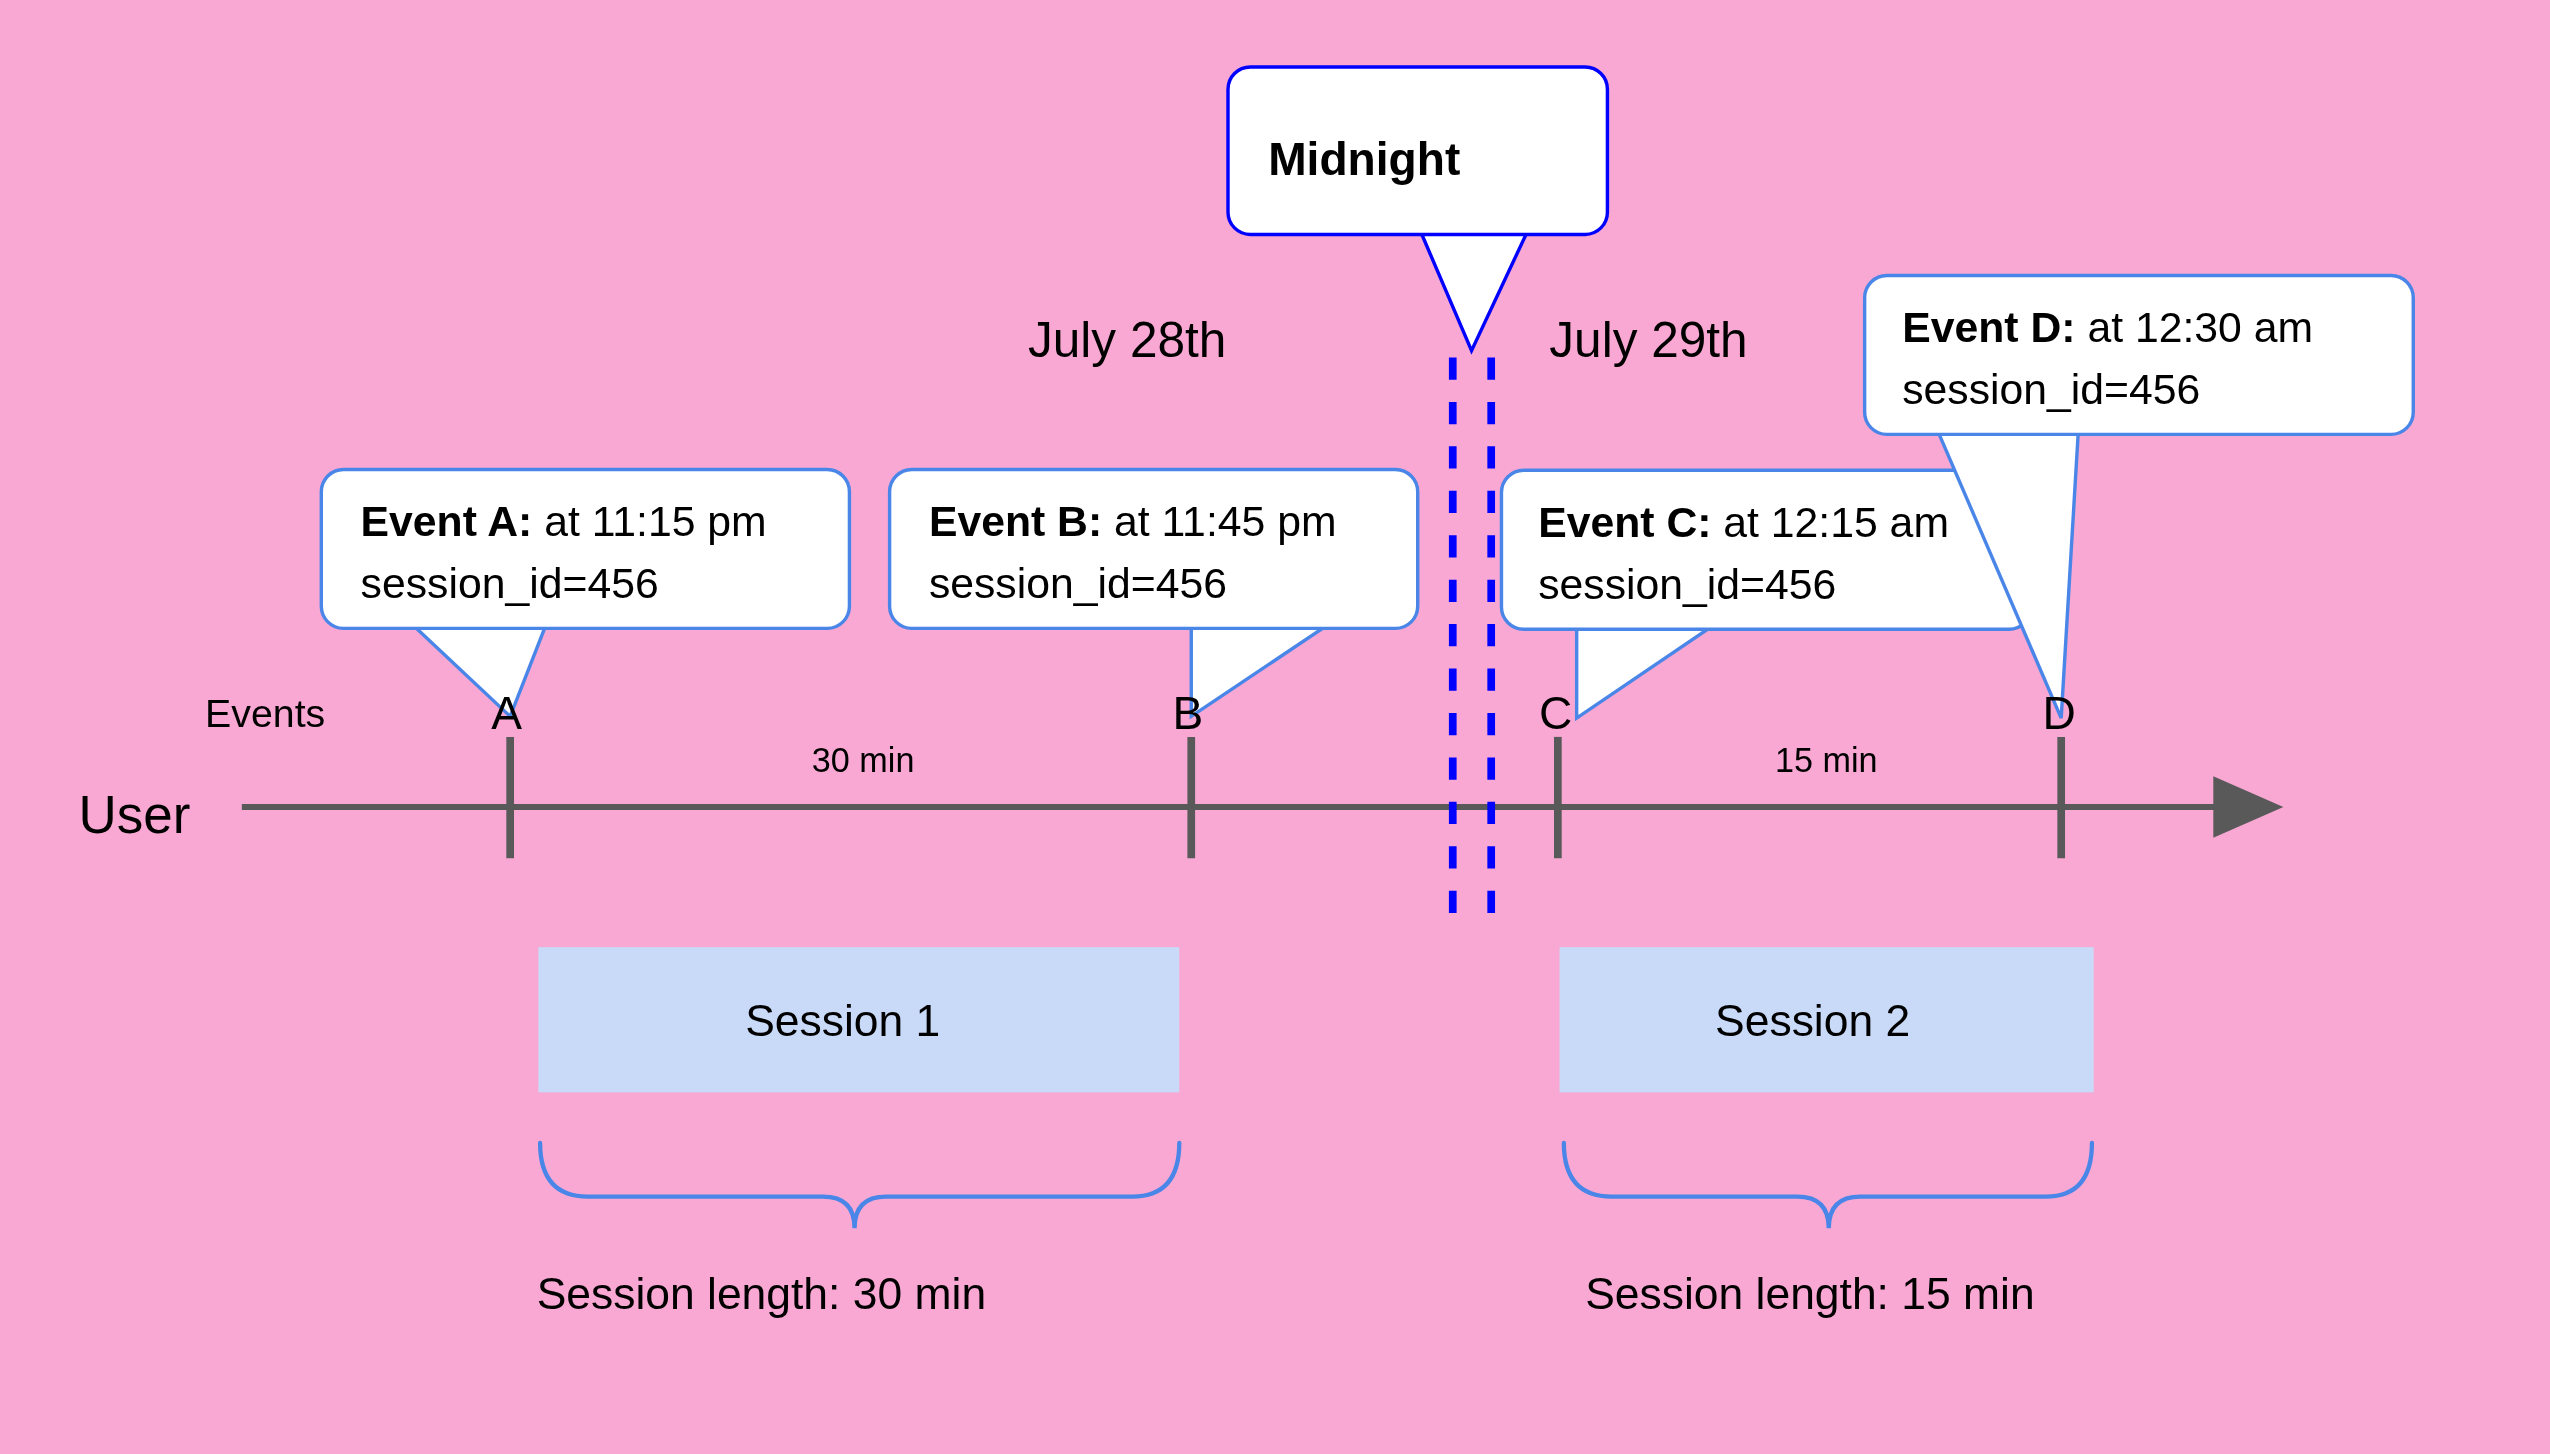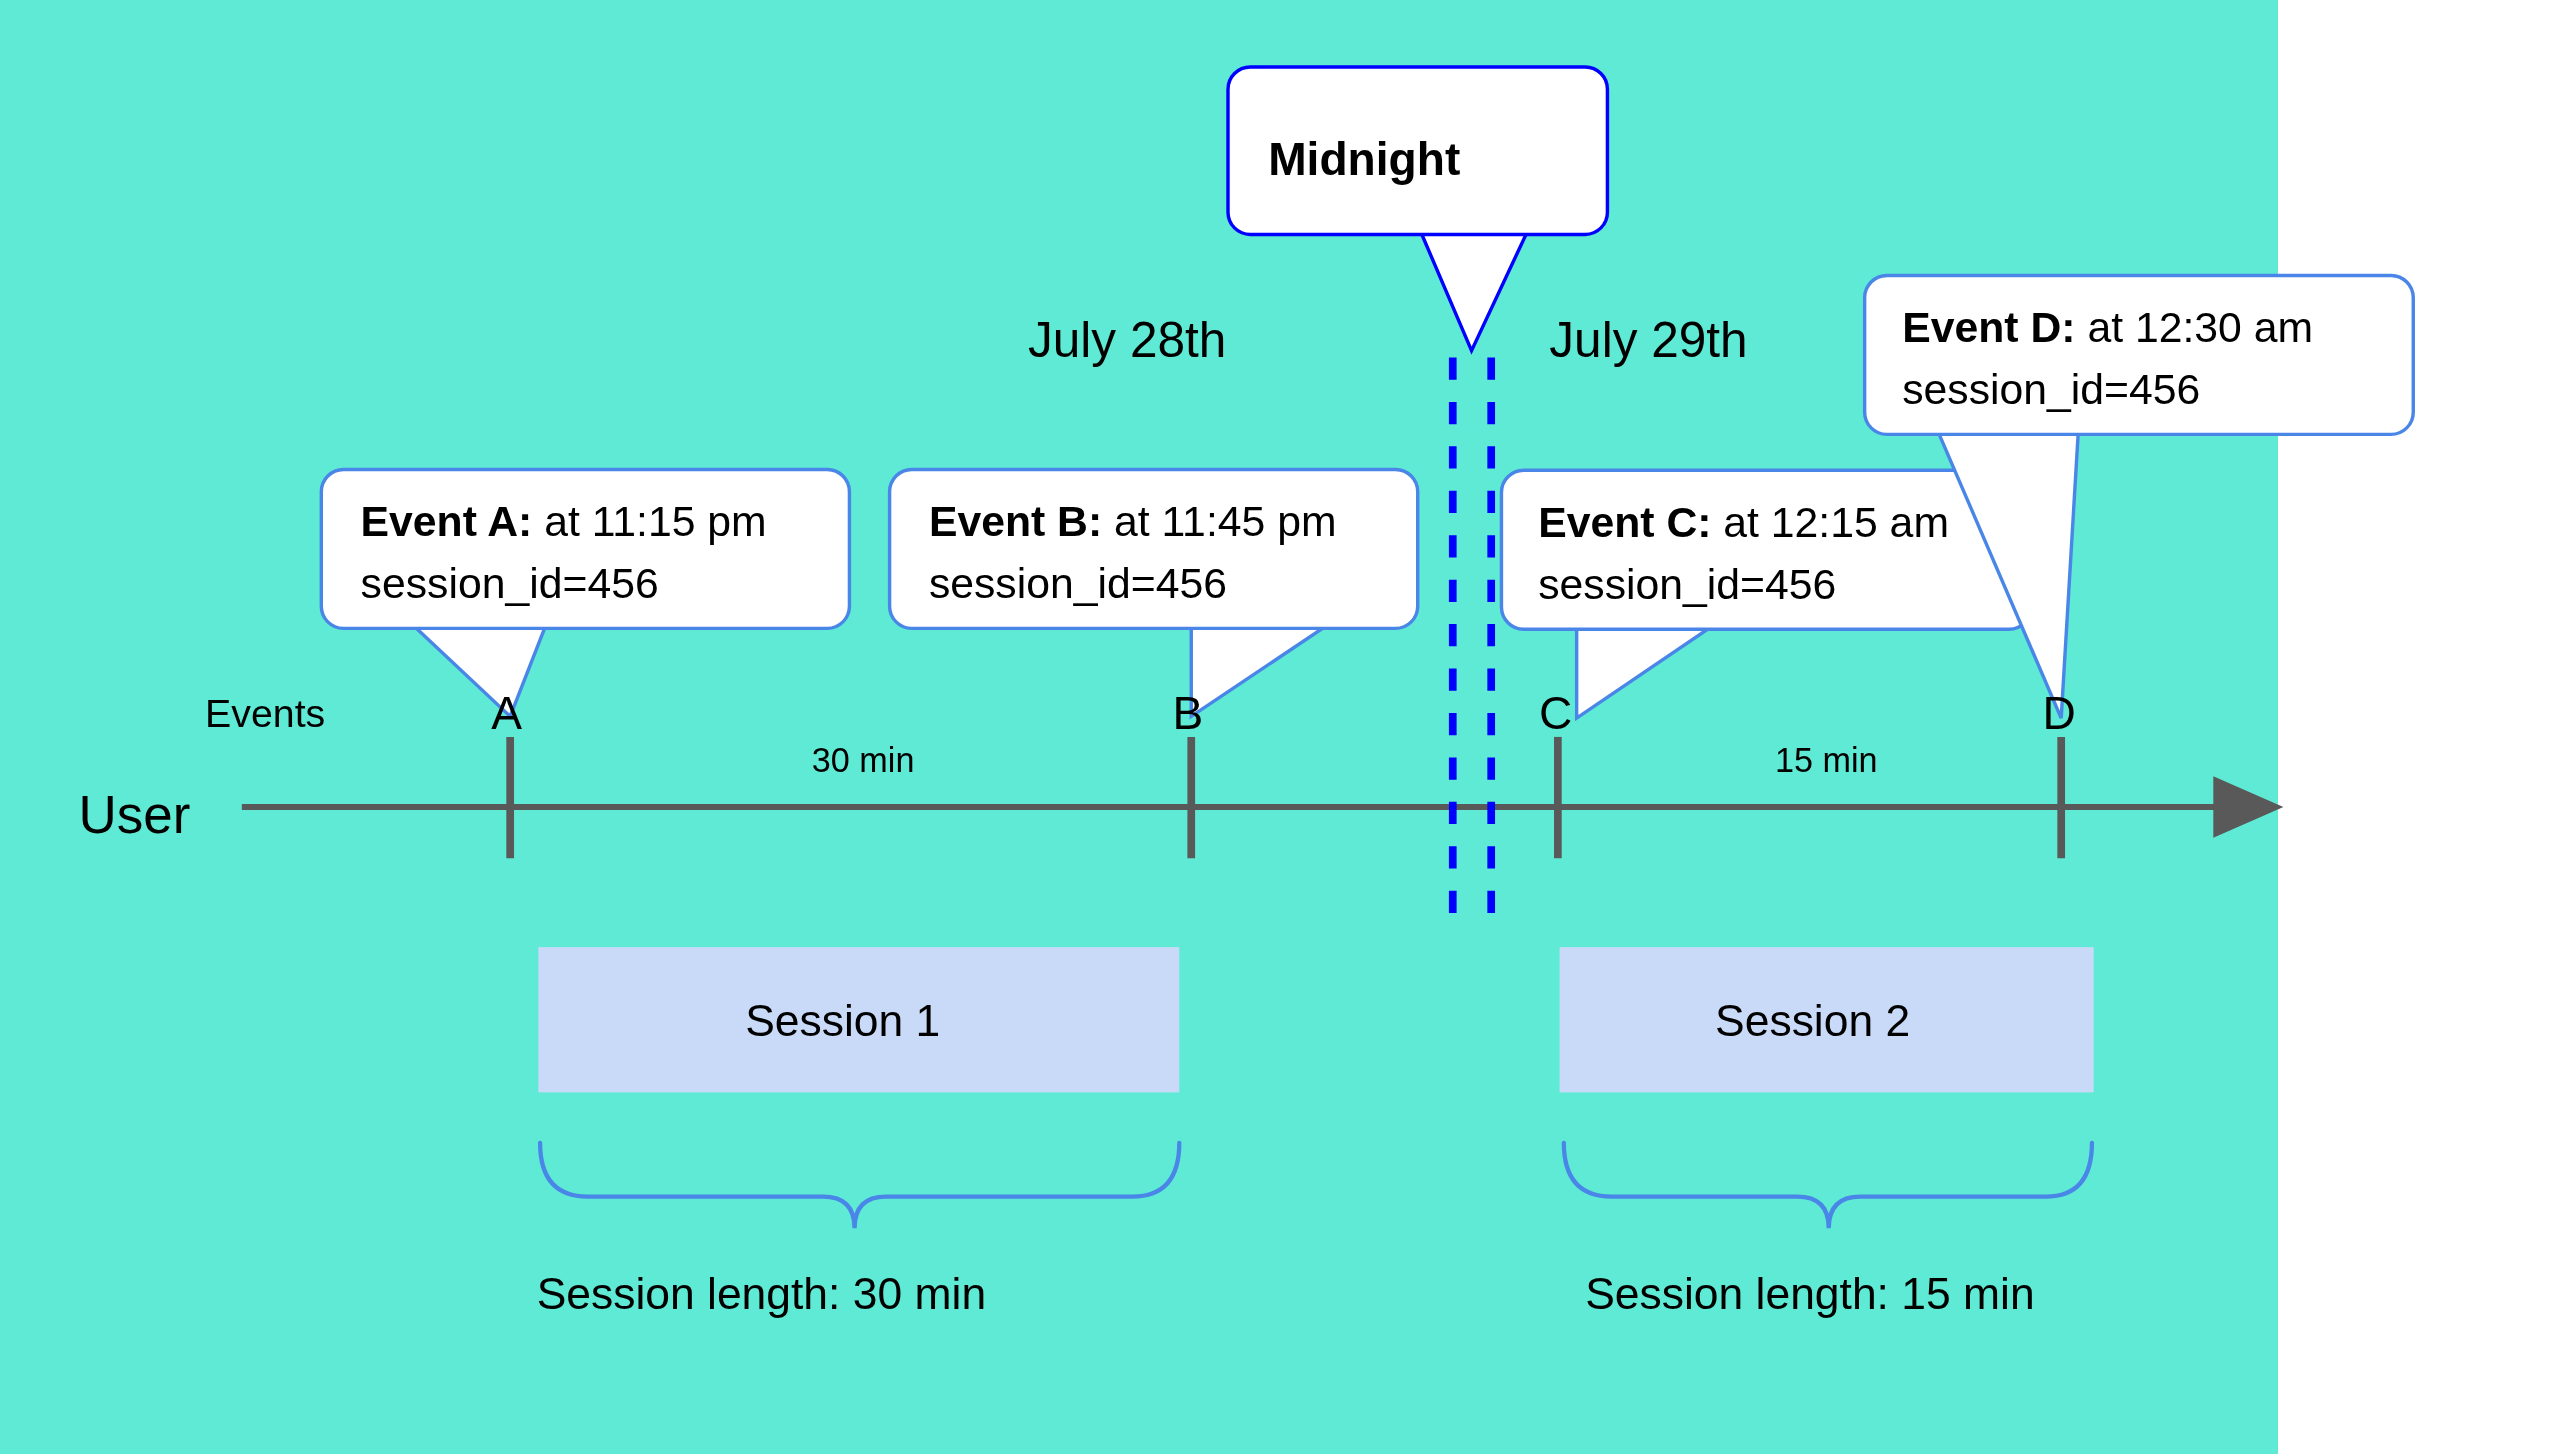--- a/index.html
+++ b/index.html
@@ -15,9 +15,9 @@
   }
   #diagram-root {
     position: relative;
-    width: 2278px;
+    width: 2550px;
     height: 1455px;
-    background: #5eead4;
+    background: #f9a8d4;
   }
   svg.layer {
     position: absolute;

